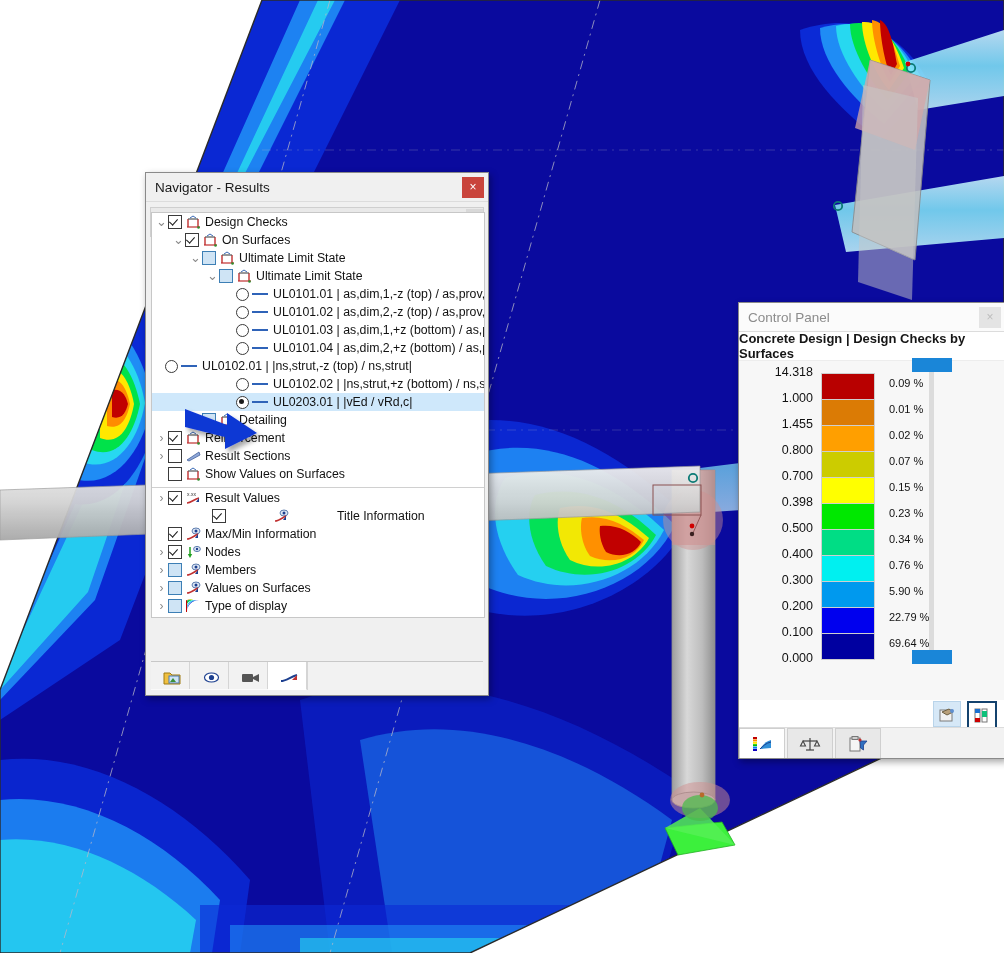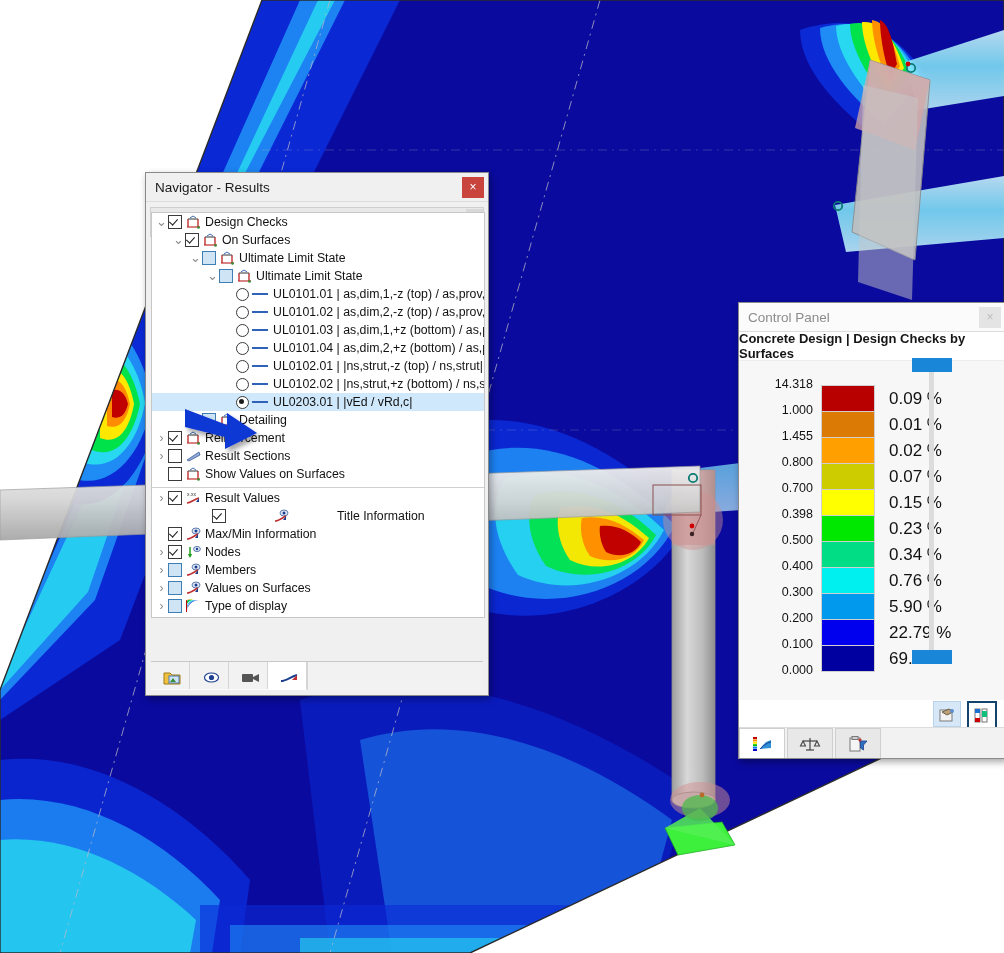--- a/index.html
+++ b/index.html
@@ -310,7 +310,7 @@
           <div class="dash"></div>
           <div class="tlabel">UL0101.04 | as,dim,2,+z (bottom) / as,prov,2⋯</div>
         </div>
-        <div class="trow" style="padding-left: 71px;">
+        <div class="trow" style="">
           <div class="exp"></div>
           <div class="rb"></div>
           <div class="dash"></div>

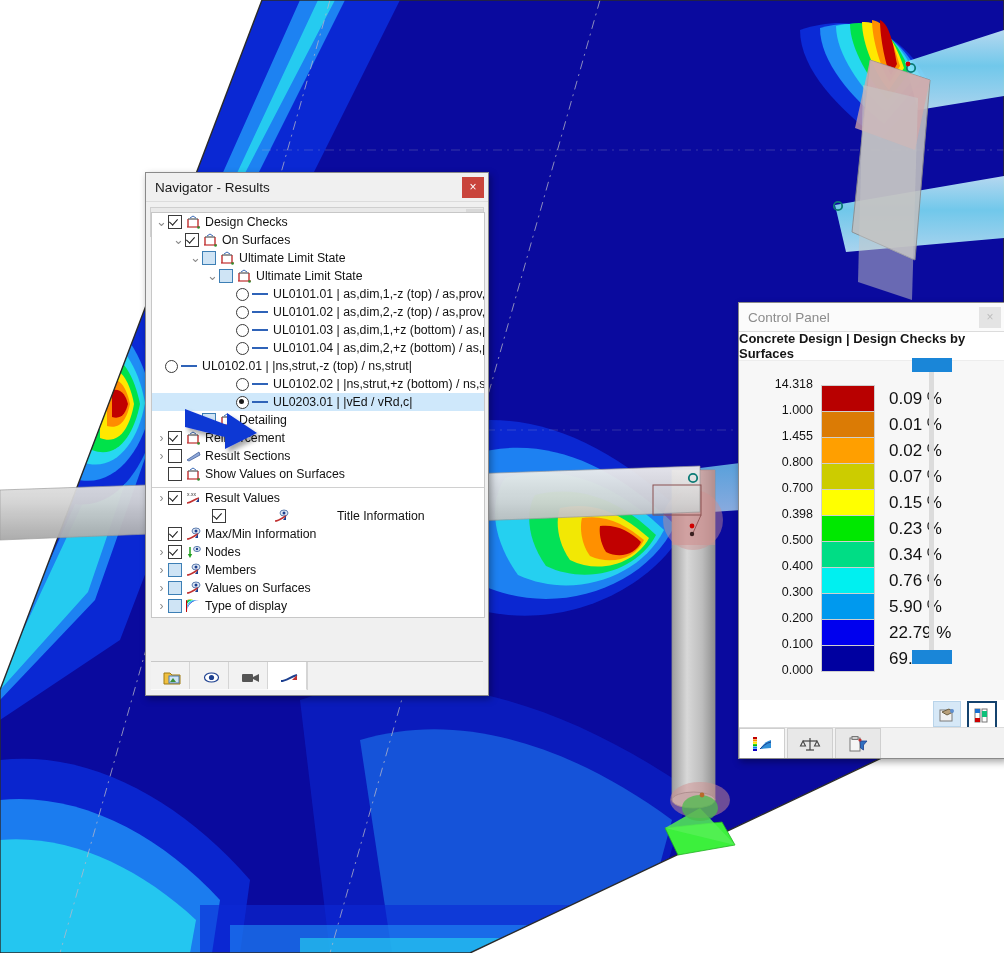--- a/index.html
+++ b/index.html
@@ -70,7 +70,7 @@
           font-size:13px;font-weight:bold;color:#161616;background:#fff;
           border-bottom:1px solid #ededed;}
   .cp-body{position:absolute;left:0;top:58px;width:266px;height:339px;background:#f7f7f7;}
-  .legend{position:absolute;left:0;top:24px;width:266px;}
+  .legend{position:absolute;left:0;top:12px;width:266px;}
   .lgrow{position:relative;height:26px;}
   .lgval{position:absolute;right:192px;top:-8px;font-size:12.5px;color:#111;
          text-align:right;width:70px;}

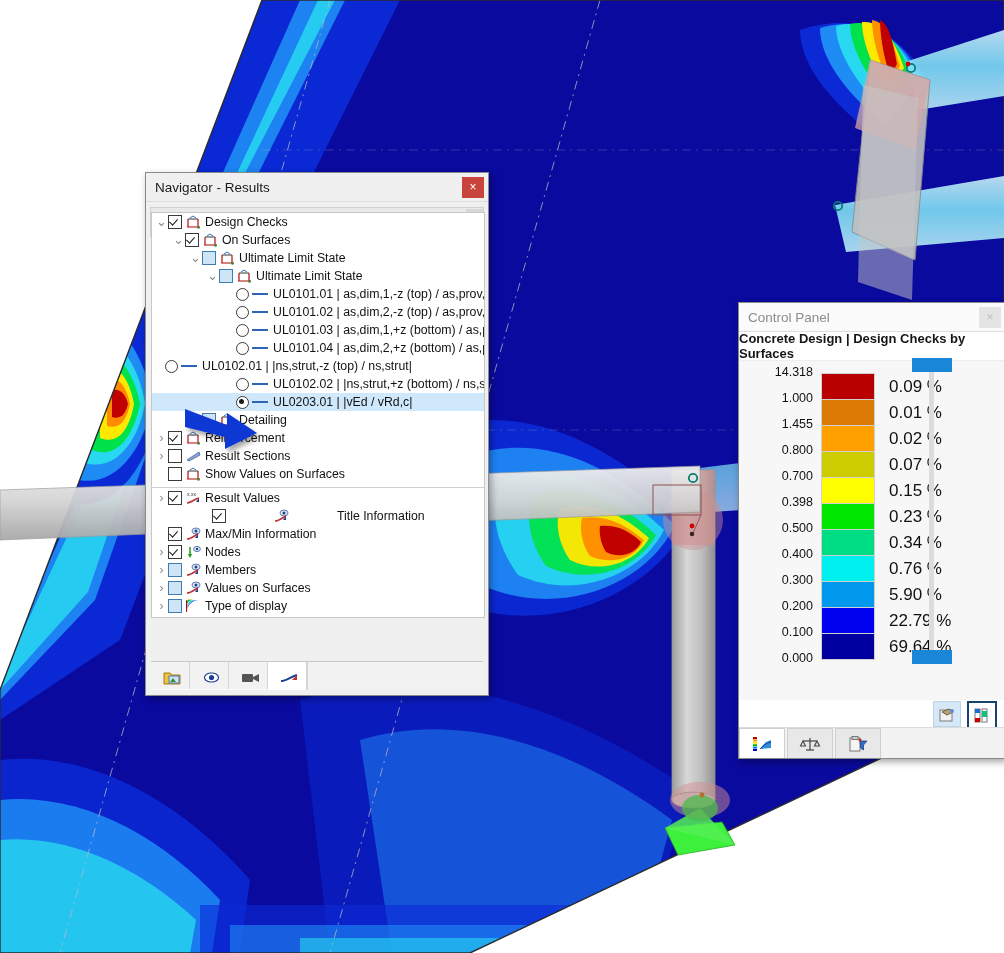--- a/index.html
+++ b/index.html
@@ -75,7 +75,7 @@
   .lgval{position:absolute;right:192px;top:-8px;font-size:12.5px;color:#111;
          text-align:right;width:70px;}
   .lgswatch{position:absolute;left:82px;top:0;width:52px;height:25px;border:1px solid #cfcfcf;}
-  .lgpct{position:absolute;left:150px;top:4px;font-size:17px;color:#111;}
+  .lgpct{position:absolute;left:150px;top:4px;font-size:11px;color:#111;}
   .lgval.last{top:18px;}
   .slider{position:absolute;left:190px;top:5px;width:5px;height:290px;background:#dcdcdc;
           border-radius:2px;}

